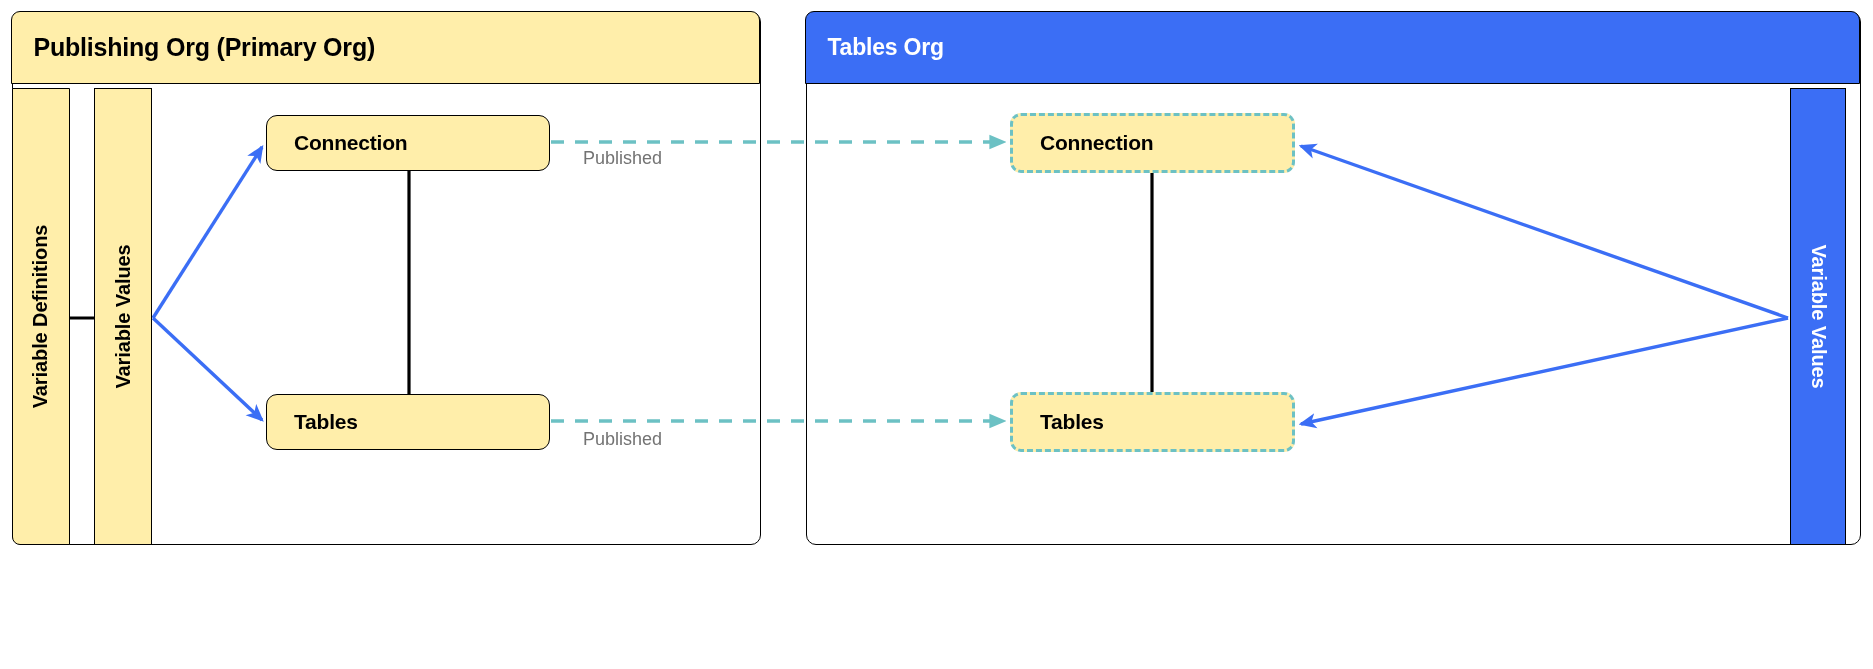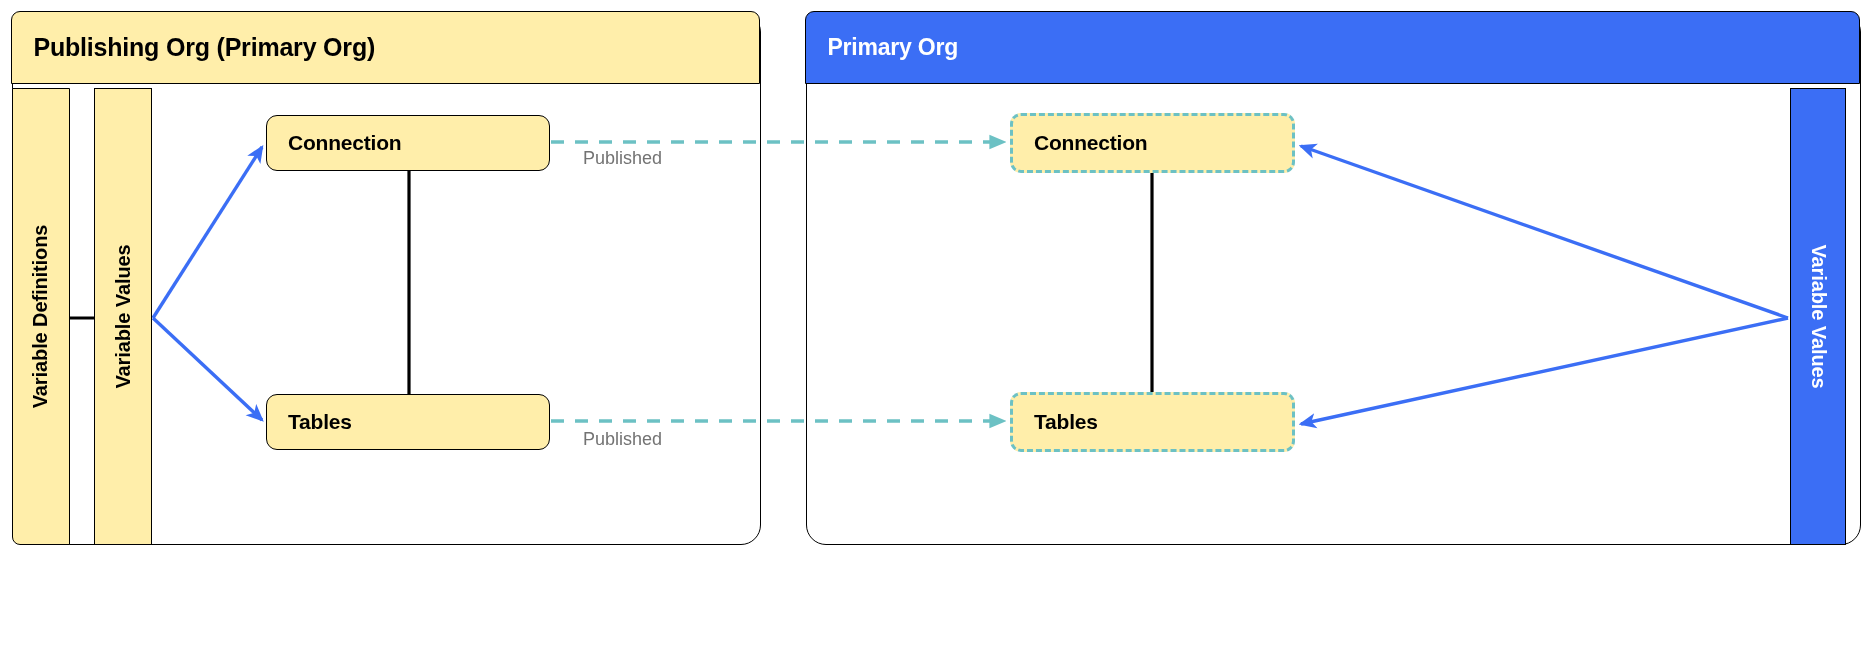--- a/index.html
+++ b/index.html
@@ -29,7 +29,7 @@
   .org {
     position: absolute;
     border: 1.6px solid #000000;
-    border-radius: 20px;
+    border-radius: 10px;
     background: #ffffff;
     box-sizing: border-box;
   }

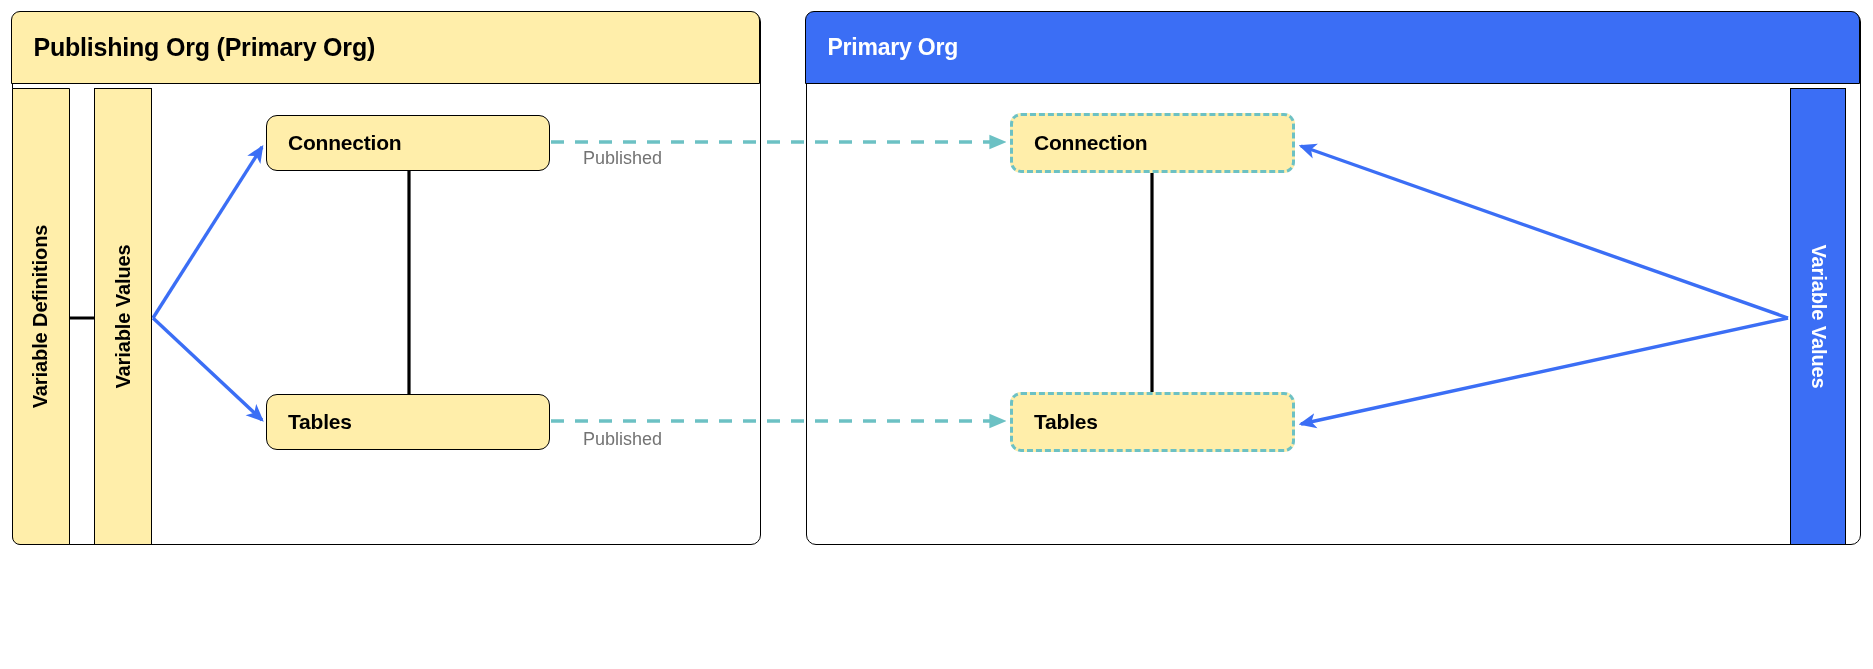--- a/index.html
+++ b/index.html
@@ -165,7 +165,7 @@
   </div>
 
   <div class="org" id="target-org">
-    <div class="org-header" id="target-org-header">Primary Org</div>
+    <div class="org-header" id="target-org-header">Tables Org</div>
   </div>
 
   <svg class="svg-layer" viewBox="0 0 1873 669" xmlns="http://www.w3.org/2000/svg">

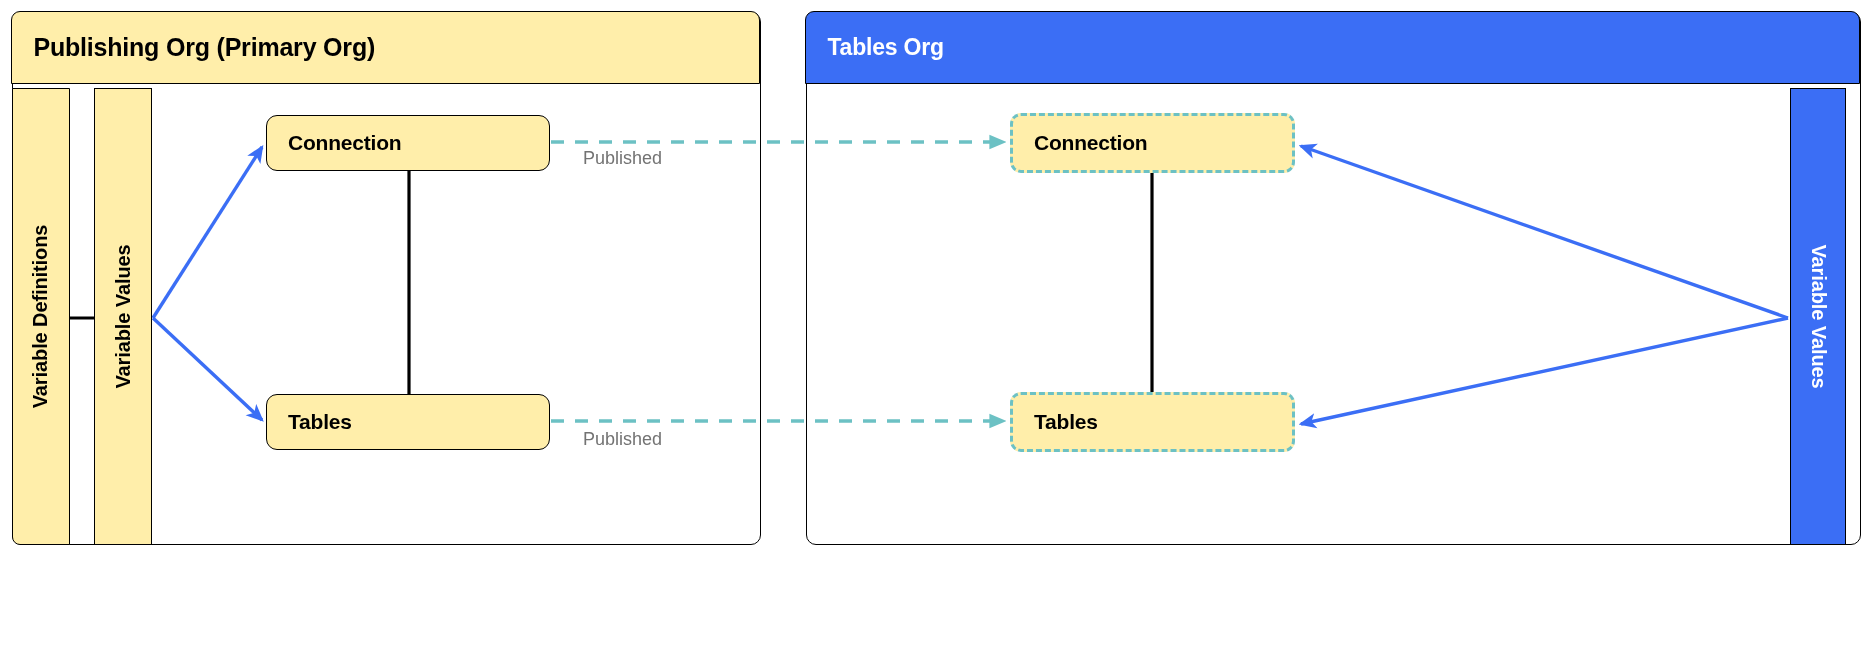--- a/index.html
+++ b/index.html
@@ -129,7 +129,7 @@
     border-radius: 11px;
     display: flex;
     align-items: center;
-    padding-left: 21px;
+    padding-left: 27px;
     font-weight: bold;
     font-size: 21px;
     color: #000000;

